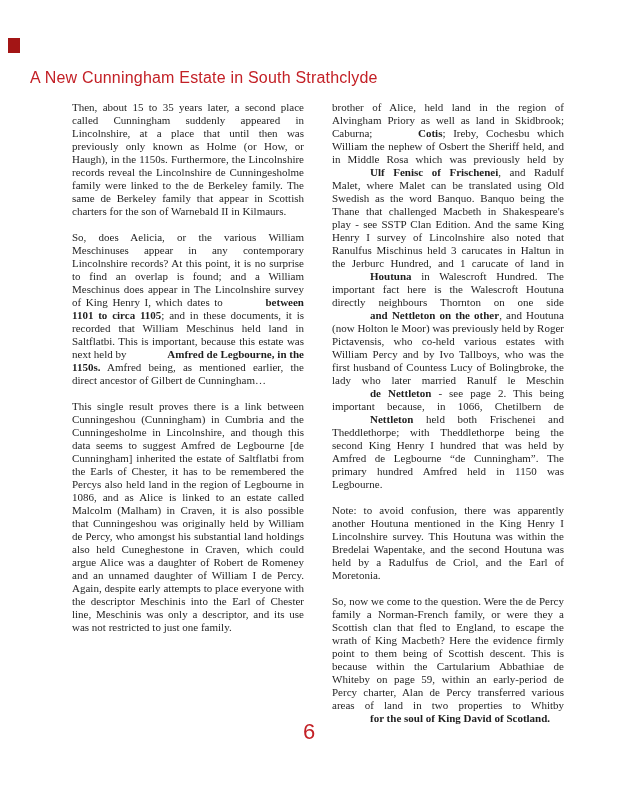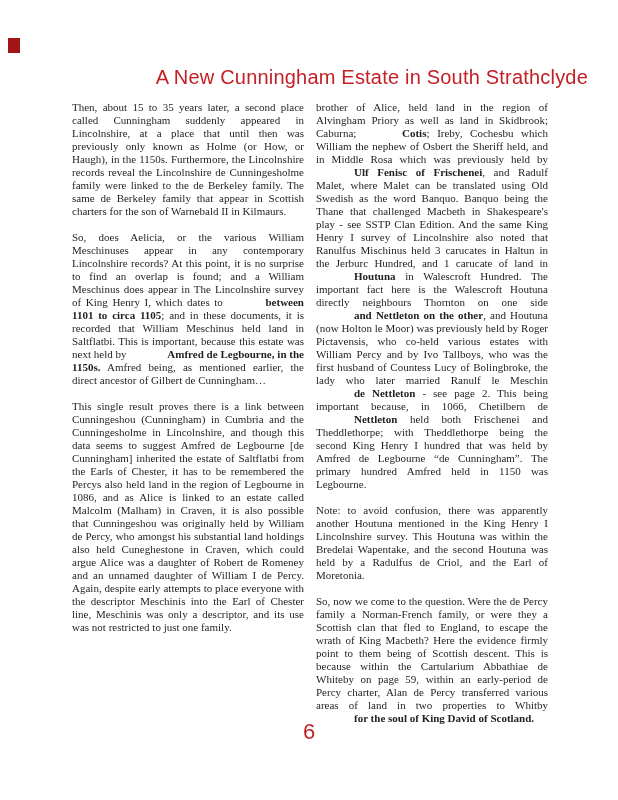--- a/index.html
+++ b/index.html
@@ -19,9 +19,9 @@
   }
   .page-title {
     margin: 66px 30px 0 30px;
-    text-align: right;
+    text-align: left;
     font-family: "Liberation Sans", sans-serif;
-    font-size: 20px;
+    font-size: 16px;
     line-height: 23px;
     font-weight: 400;
     color: #c32026;

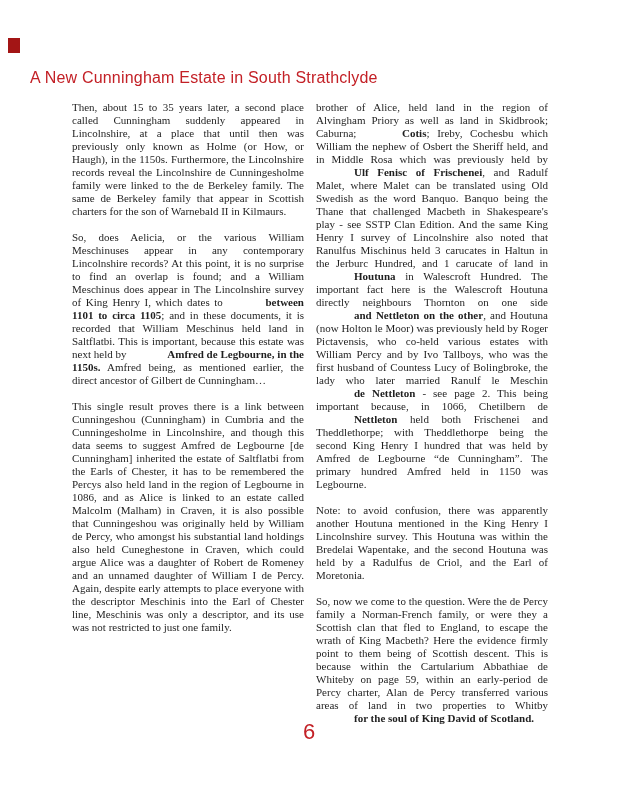--- a/index.html
+++ b/index.html
@@ -33,7 +33,7 @@
     left: 72px; top: 101px;
     width: 477px;
     display: flex;
-    gap: 12px;
+    gap: 28px;
   }
   .col {
     width: 232px;

